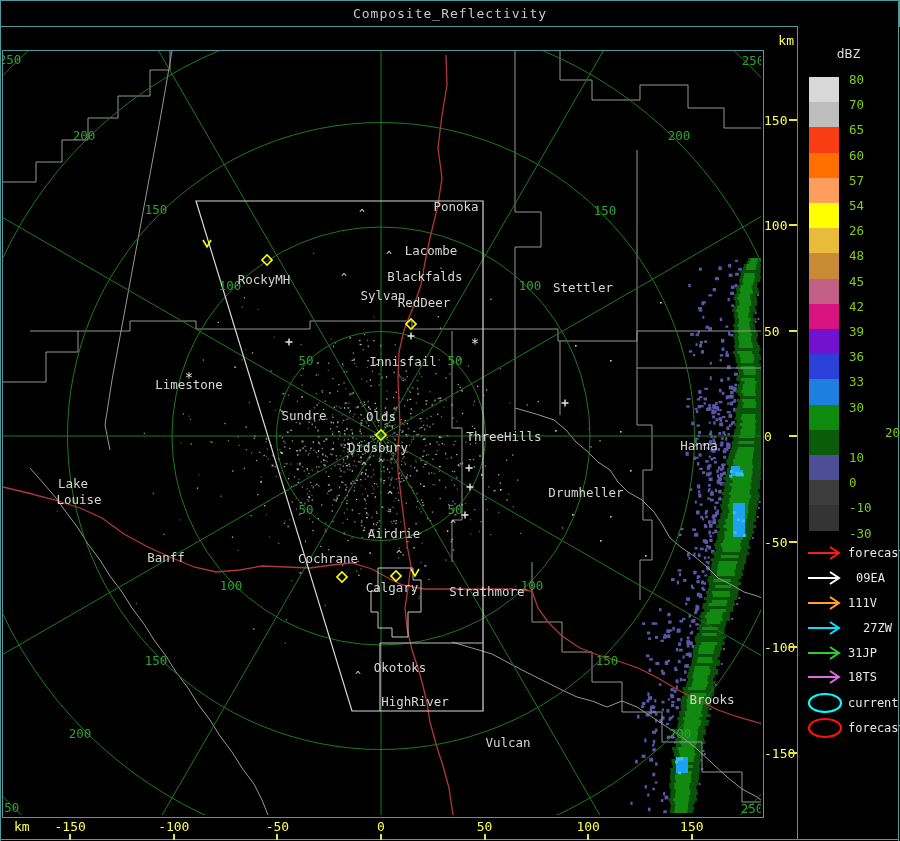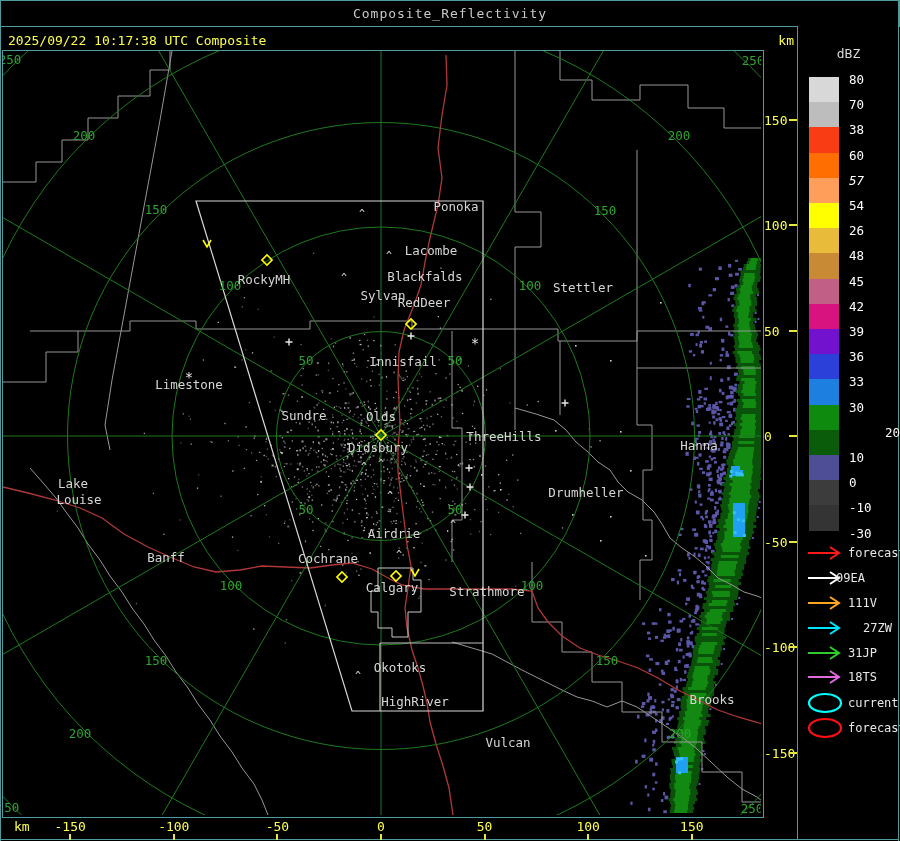--- a/index.html
+++ b/index.html
@@ -32,7 +32,6 @@
   <div id="titlebar">
     <span id="title">Composite_Reflectivity</span>
   </div>
-  <div id="timestamp">2025/09/22 10:17:38 UTC Composite</div>
   <div id="km-top">km</div>
 
   <div id="map-wrap">

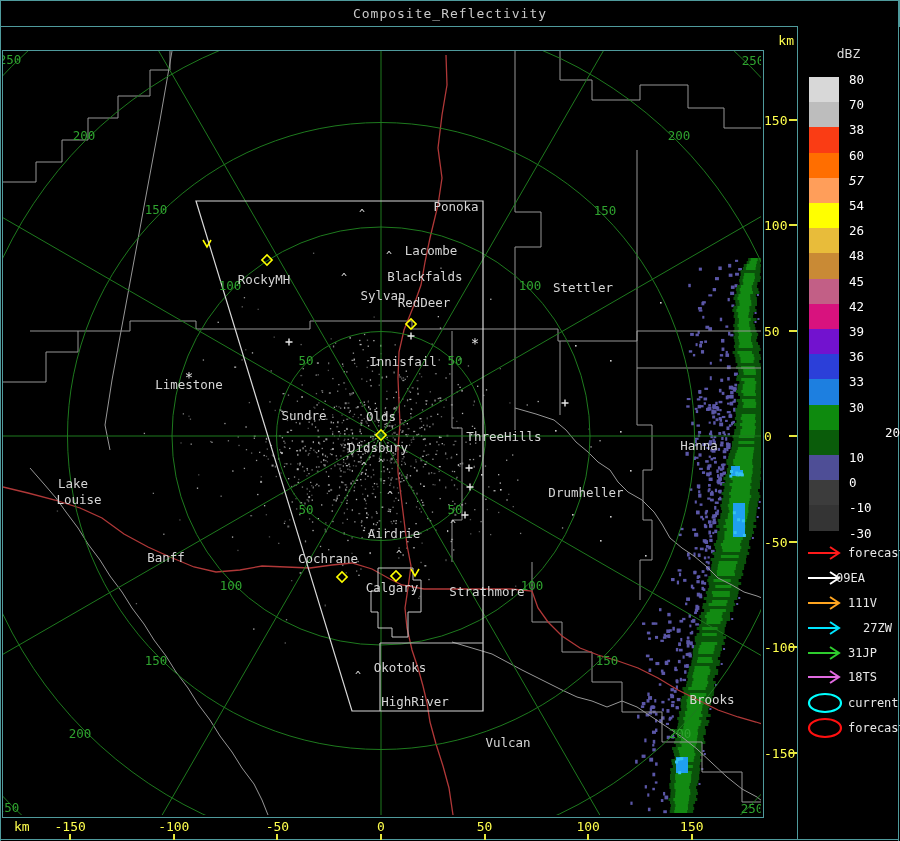--- a/index.html
+++ b/index.html
@@ -16,7 +16,7 @@
   #panel{position:absolute;left:798px;top:26px;width:101px;height:814px;background:#000;}
   #dbz-title{position:absolute;left:798px;top:46px;width:101px;text-align:center;color:#d8d8d8;font-size:13px;}
   .scale-box{position:absolute;width:30px;}
-  .scale-label{position:absolute;color:#ffffff;font-size:12.5px;transform:translateY(-50%);}
+  .scale-label{position:absolute;color:#84cc16;font-size:12.5px;transform:translateY(-50%);}
   .legend-label{position:absolute;color:#e8e8e8;font-size:12px;transform:translateY(-50%);}
   .legend-icon{position:absolute;transform:translateY(-50%);}
   .xtick-label{position:absolute;color:#ffff4d;font-size:13px;transform:translateX(-50%);top:819px;}

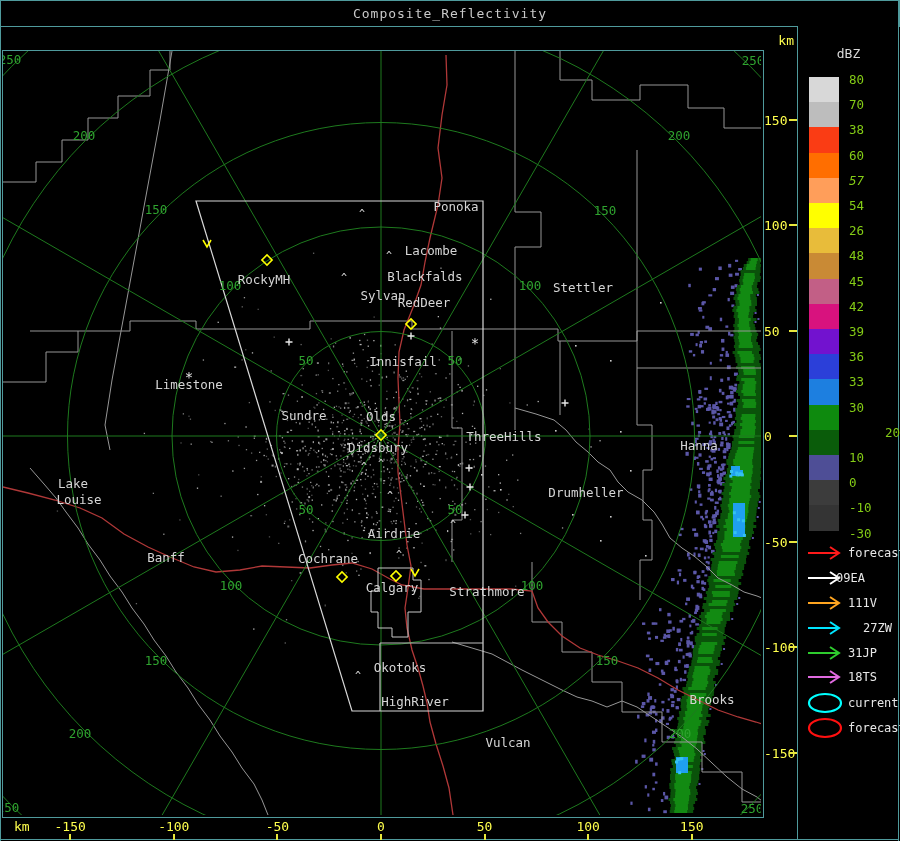--- a/index.html
+++ b/index.html
@@ -1956,7 +1956,7 @@
     <div class="scale-box" style="left: 809px; top: 505.4px; height: 25.2px; background: rgb(52, 52, 52);"></div>
     <div class="scale-label" style="left: 849px; top: 79px;">80</div>
     <div class="scale-label" style="left: 849px; top: 104.2px;">70</div>
-    <div class="scale-label" style="left: 849px; top: 129.4px;">38</div>
+    <div class="scale-label" style="left: 849px; top: 129.4px;">65</div>
     <div class="scale-label" style="left: 849px; top: 154.6px;">60</div>
     <div class="scale-label" style="left: 849px; top: 179.8px; font-style: italic;">57</div>
     <div class="scale-label" style="left: 849px; top: 205px;">54</div>

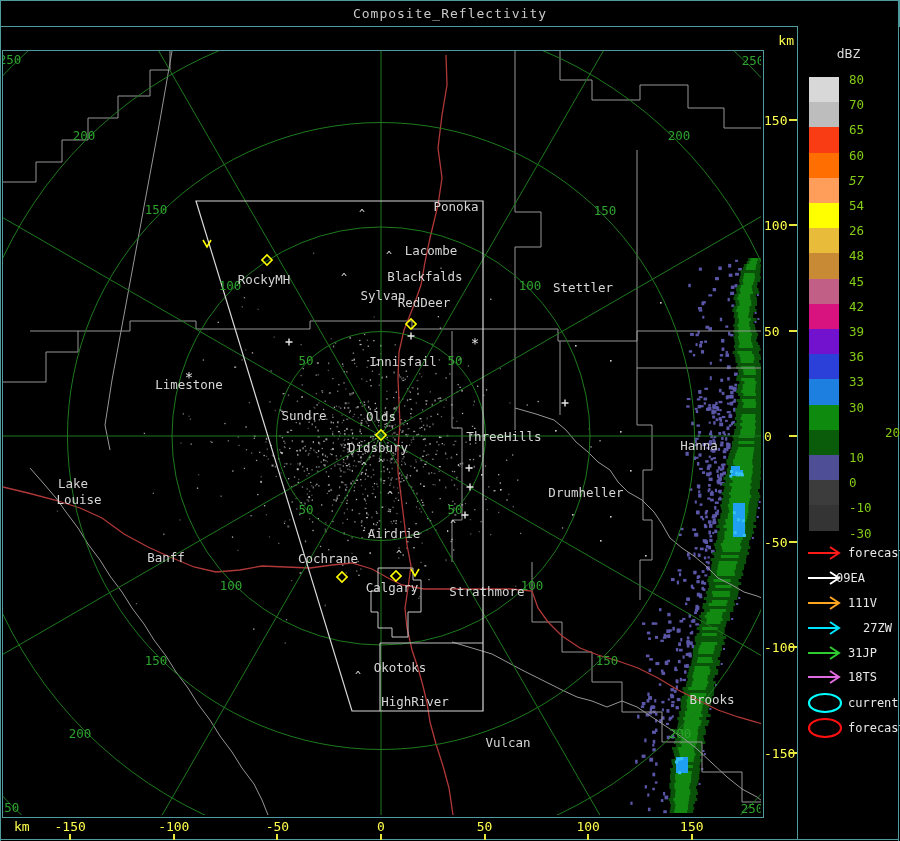--- a/index.html
+++ b/index.html
@@ -1958,7 +1958,7 @@
     <div class="scale-label" style="left: 849px; top: 104.2px;">70</div>
     <div class="scale-label" style="left: 849px; top: 129.4px;">65</div>
     <div class="scale-label" style="left: 849px; top: 154.6px;">60</div>
-    <div class="scale-label" style="left: 849px; top: 179.8px; font-style: italic;">57</div>
+    <div class="scale-label" style="left: 849px; top: 179.8px;">57</div>
     <div class="scale-label" style="left: 849px; top: 205px;">54</div>
     <div class="scale-label" style="left: 849px; top: 230.2px;">26</div>
     <div class="scale-label" style="left: 849px; top: 255.4px;">48</div>

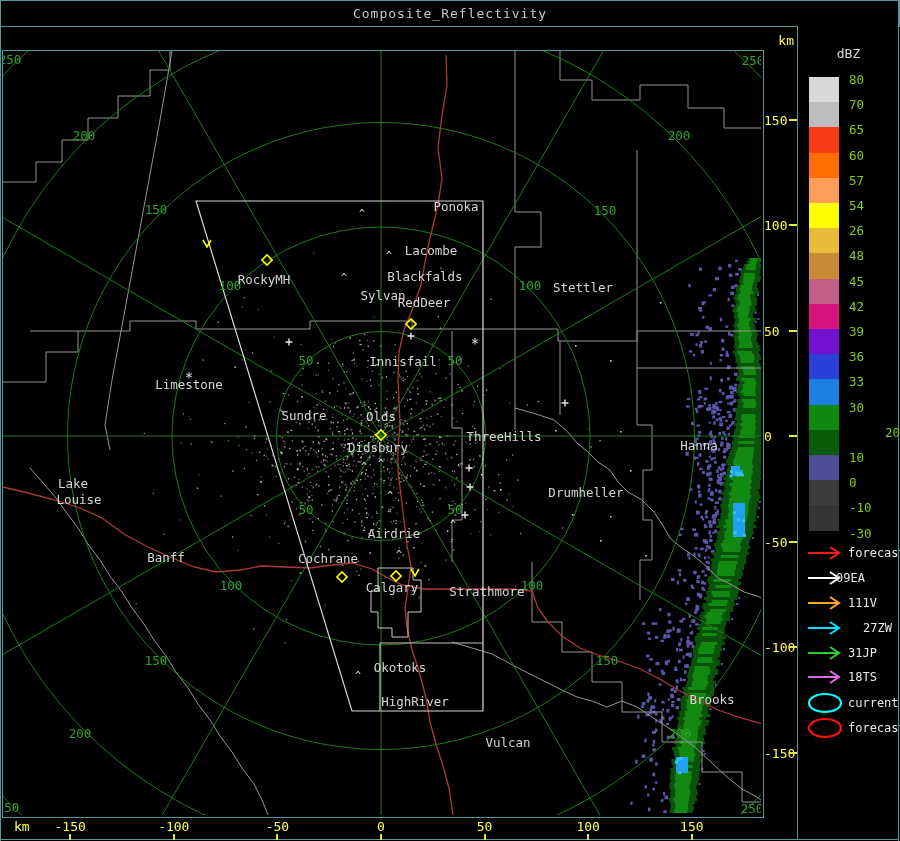--- a/index.html
+++ b/index.html
@@ -1980,7 +1980,7 @@
     <div class="legend-icon" style="left: 806px; top: 578px; width: 38px; height: 22px;"><svg width="38" height="22">
         <path d="M2,11 L32,11 M24,5 L33,11 L24,17" fill="none" stroke="#ffffff" stroke-width="2"></path>
       </svg></div>
-    <div class="legend-label" style="left: 836px; top: 578px;">09EA</div>
+    <div class="legend-label" style="left: 856px; top: 578px;">09EA</div>
     <div class="legend-icon" style="left: 806px; top: 603px; width: 38px; height: 22px;"><svg width="38" height="22">
         <path d="M2,11 L32,11 M24,5 L33,11 L24,17" fill="none" stroke="#ffa520" stroke-width="2"></path>
       </svg></div>

